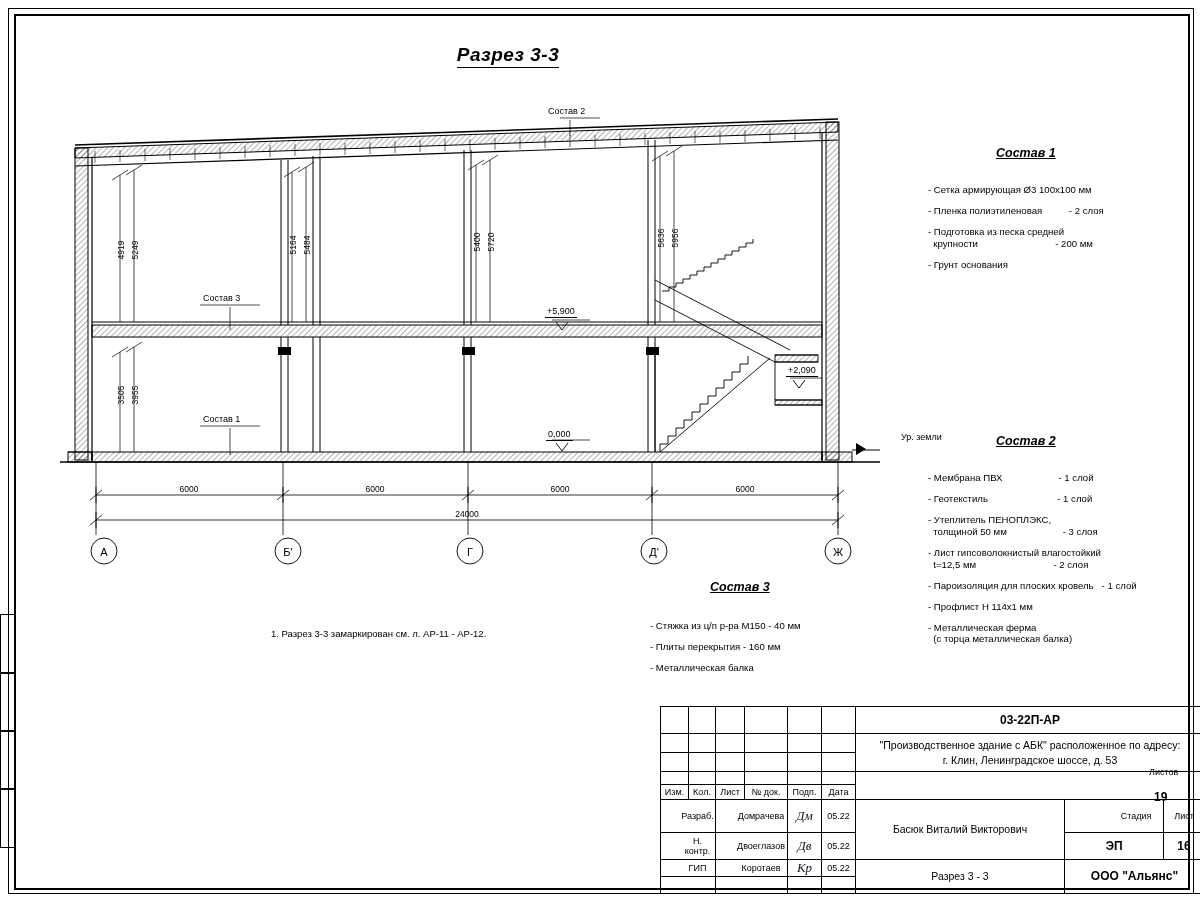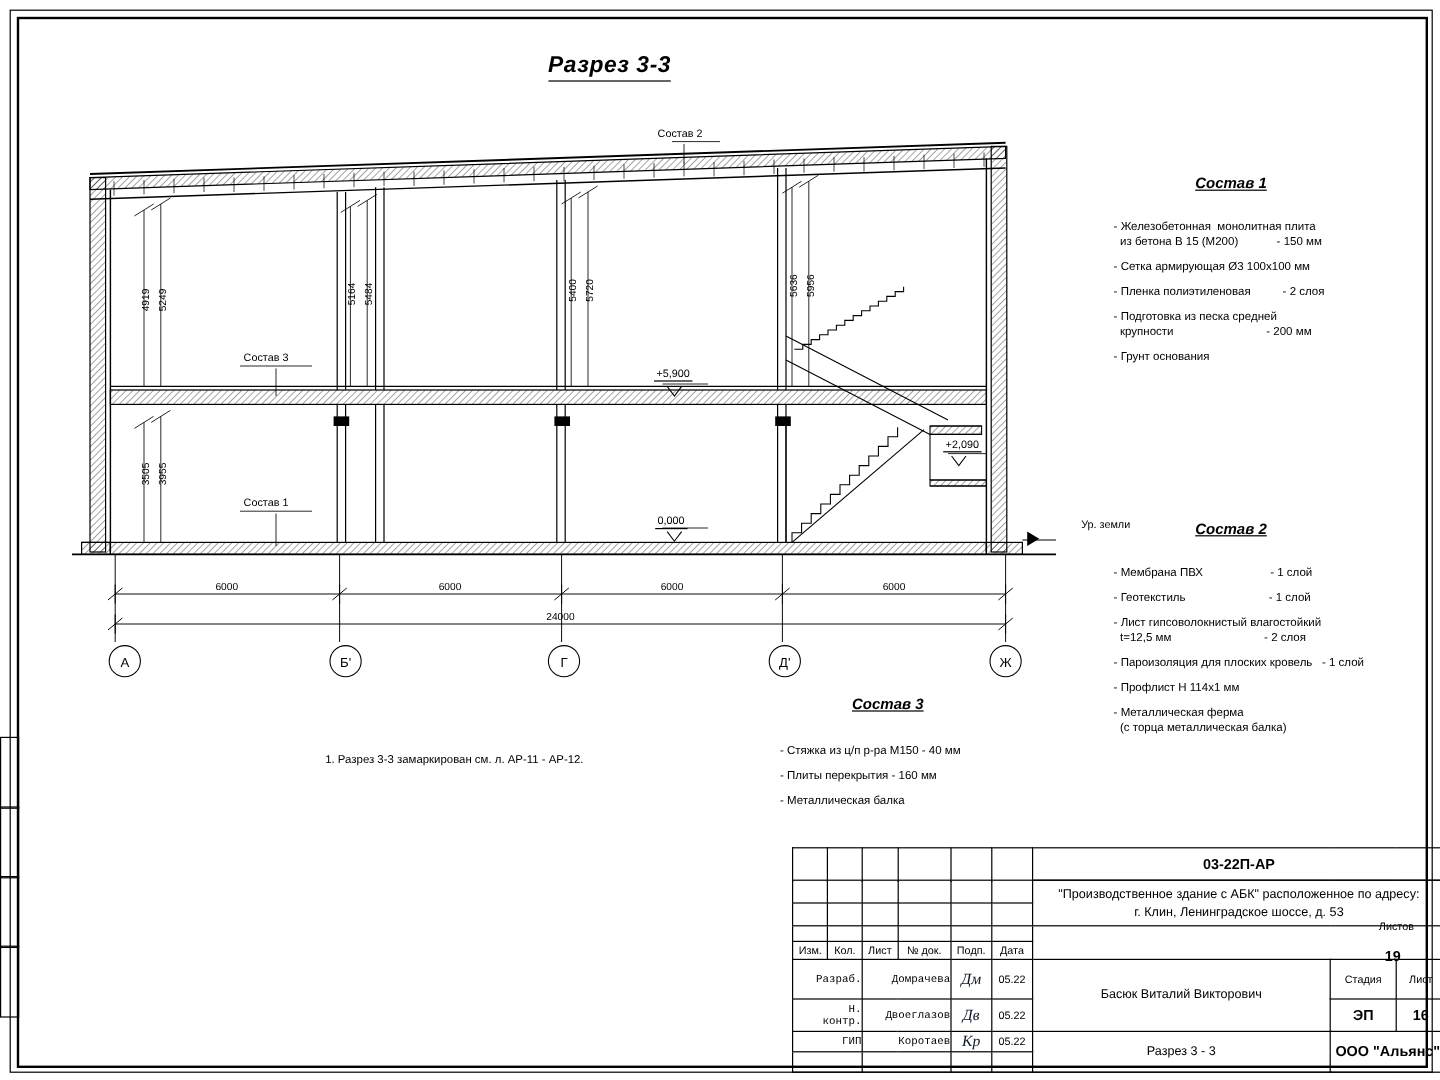--- a/index.html
+++ b/index.html
@@ -272,8 +272,6 @@
 
   <div class="spec" style="left:928px;top:146px;width:262px;">
     <div class="hdr" style="position:relative;margin:0 0 22px 68px;">Состав 1</div>
-    <div class="row">- Железобетонная  монолитная плита
-  из бетона В 15 (М200)            - 150 мм</div>
     <div class="row">- Сетка армирующая Ø3 100х100 мм</div>
     <div class="row">- Пленка полиэтиленовая          - 2 слоя</div>
     <div class="row">- Подготовка из песка средней

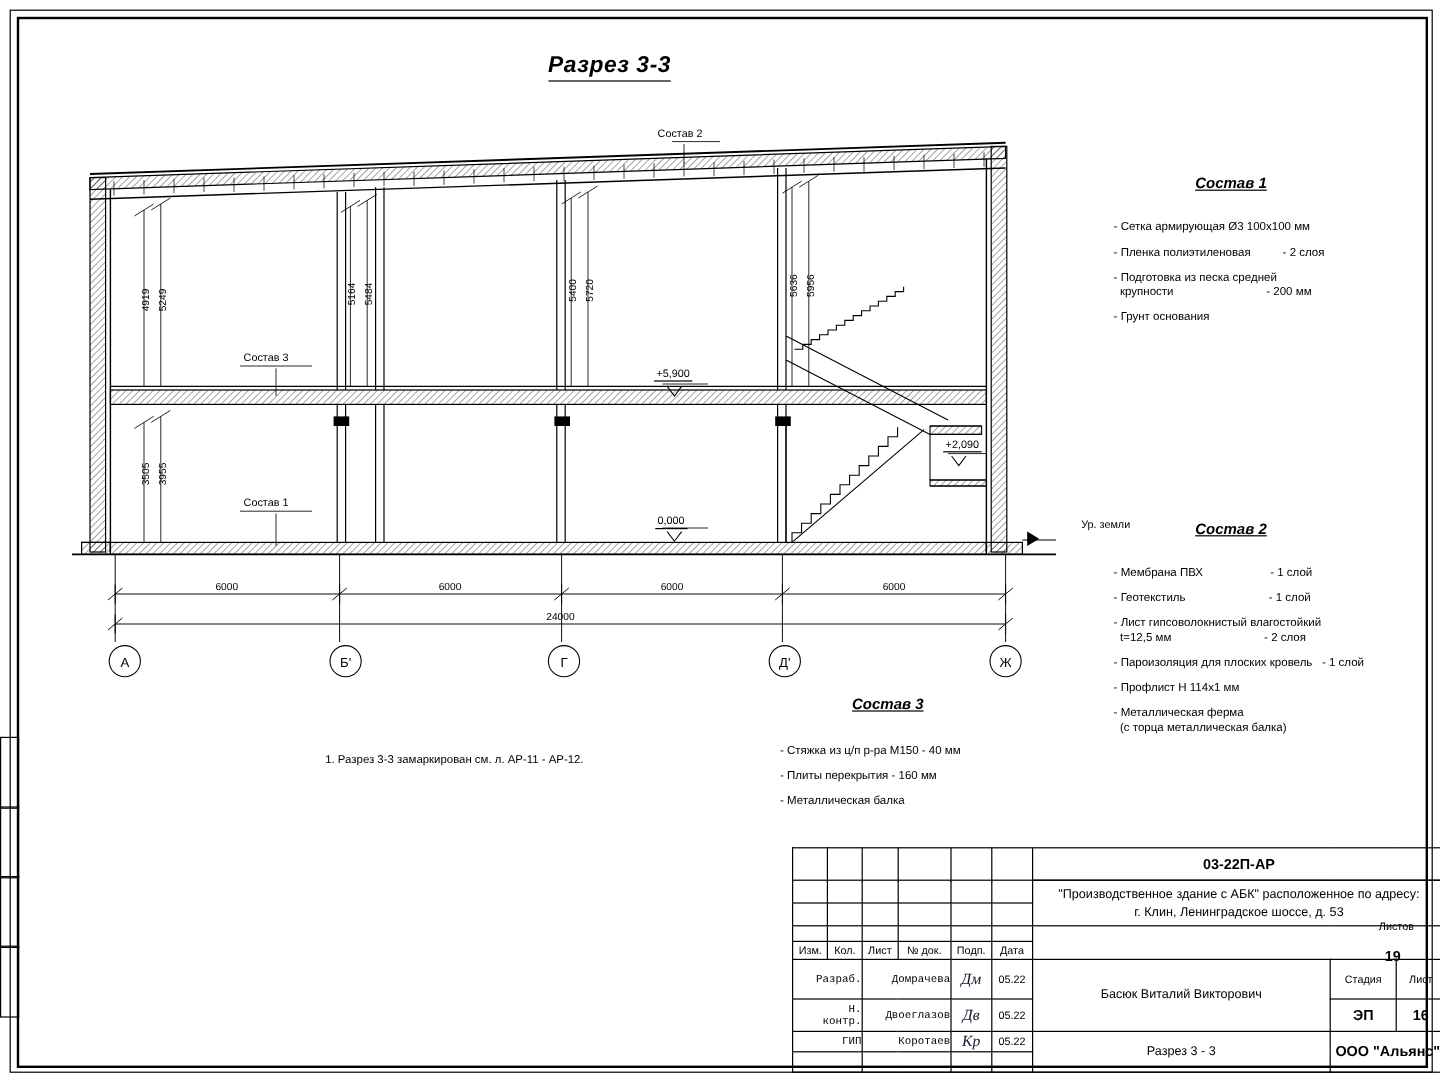--- a/index.html
+++ b/index.html
@@ -283,6 +283,8 @@
     <div class="hdr" style="position:relative;margin:0 0 22px 68px;">Состав 2</div>
     <div class="row">- Мембрана ПВХ                     - 1 слой</div>
     <div class="row">- Геотекстиль                          - 1 слой</div>
+    <div class="row">- Утеплитель ПЕНОПЛЭКС,
+  толщиной 50 мм                     - 3 слоя</div>
     <div class="row">- Лист гипсоволокнистый влагостойкий
   t=12,5 мм                             - 2 слоя</div>
     <div class="row">- Пароизоляция для плоских кровель   - 1 слой</div>

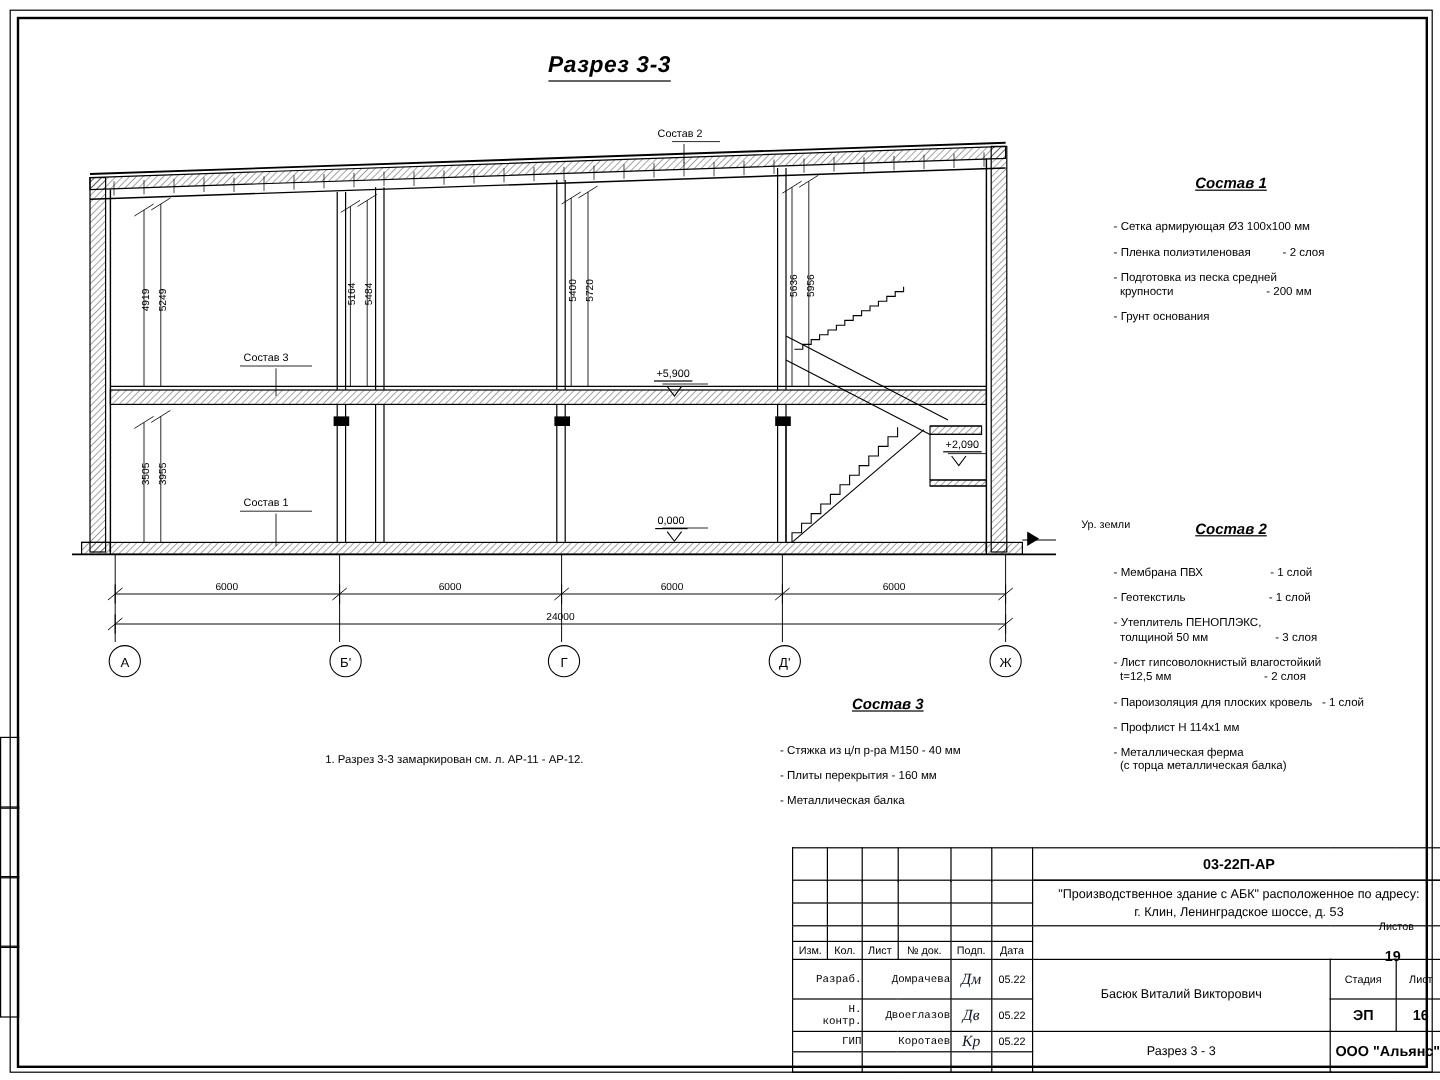--- a/index.html
+++ b/index.html
@@ -22,7 +22,7 @@
   .tb{position:absolute;left:660px;top:706px;width:545px;height:172px;}
   .tb table{border-collapse:collapse;font-size:9px;}
   .tb td{border:1px solid #000;padding:0;text-align:center;vertical-align:middle;}
-  .tb .lft{text-align:right;padding-left:19px;font-family:Liberation Mono, monospace;}
+  .tb .lft{text-align:center;padding-left:19px;}
   .big{font-size:12px;font-weight:bold;}
   .med{font-size:10.5px;}
   .sig{font-family:"Liberation Serif",serif;font-style:italic;font-size:13px;color:#0f172a;}

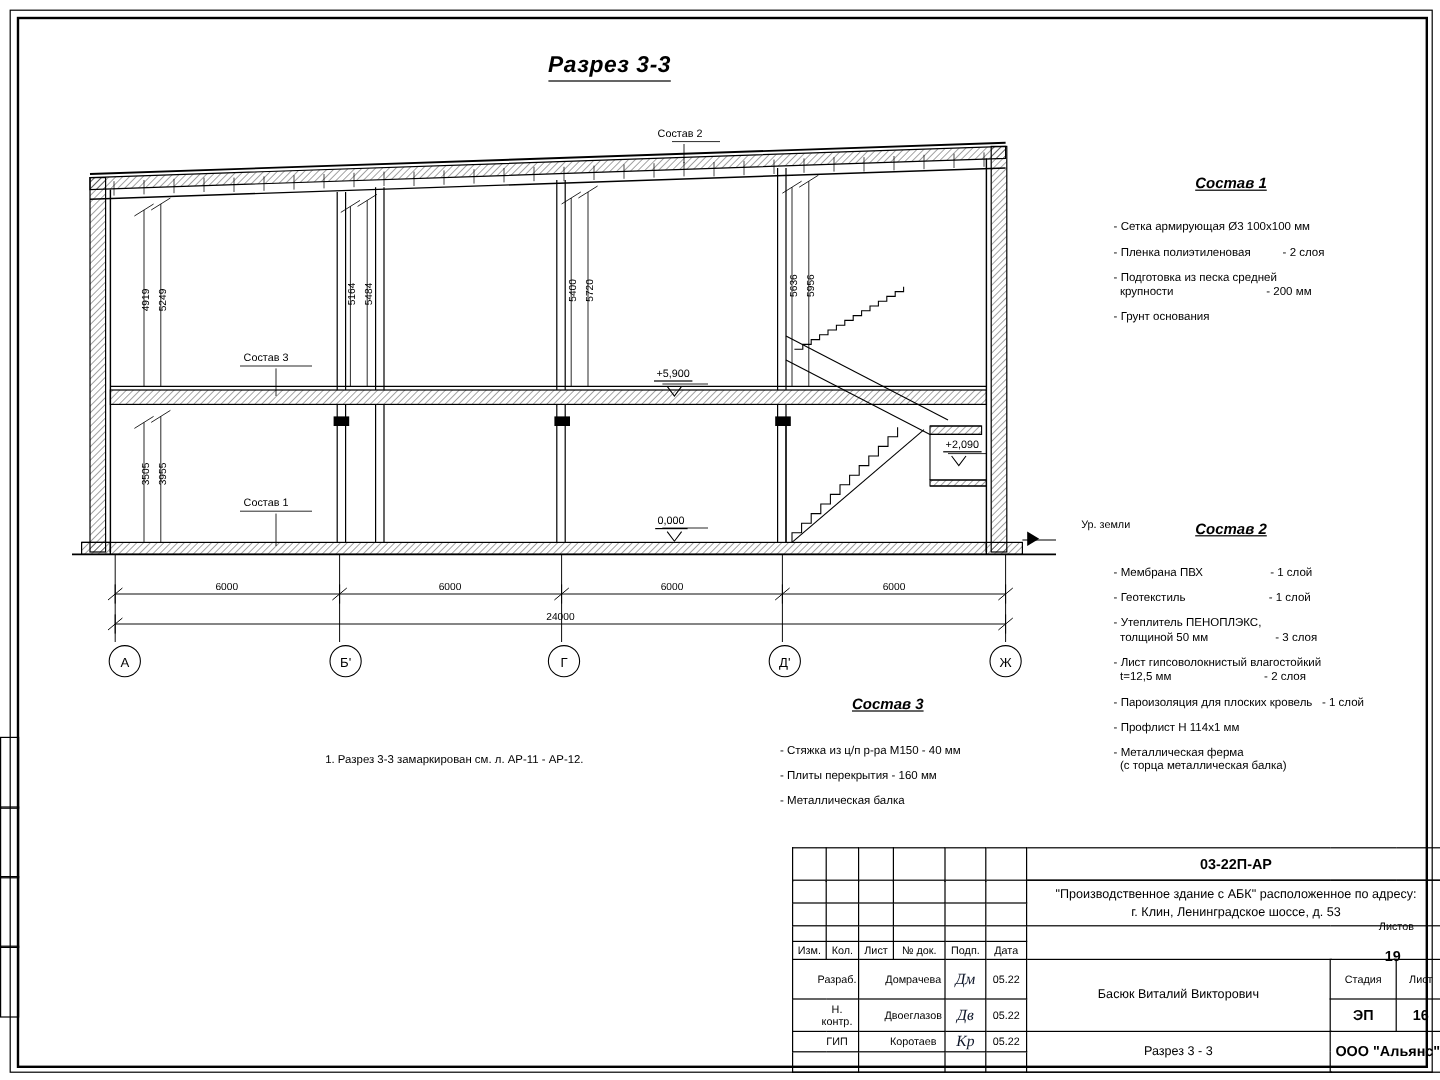--- a/index.html
+++ b/index.html
@@ -357,7 +357,7 @@
         <td class="sig">Дм</td>
         <td>05.22</td>
         <td colspan="2" rowspan="2" class="med" style="width:178px;">Басюк Виталий Викторович</td>
-        <td style="width:54px;height:16px;">Стадия</td>
+        <td style="width:54px;height:16px;padding-left:44px;">Стадия</td>
         <td style="width:40px;">Лист</td>
       </tr>
       <tr>

